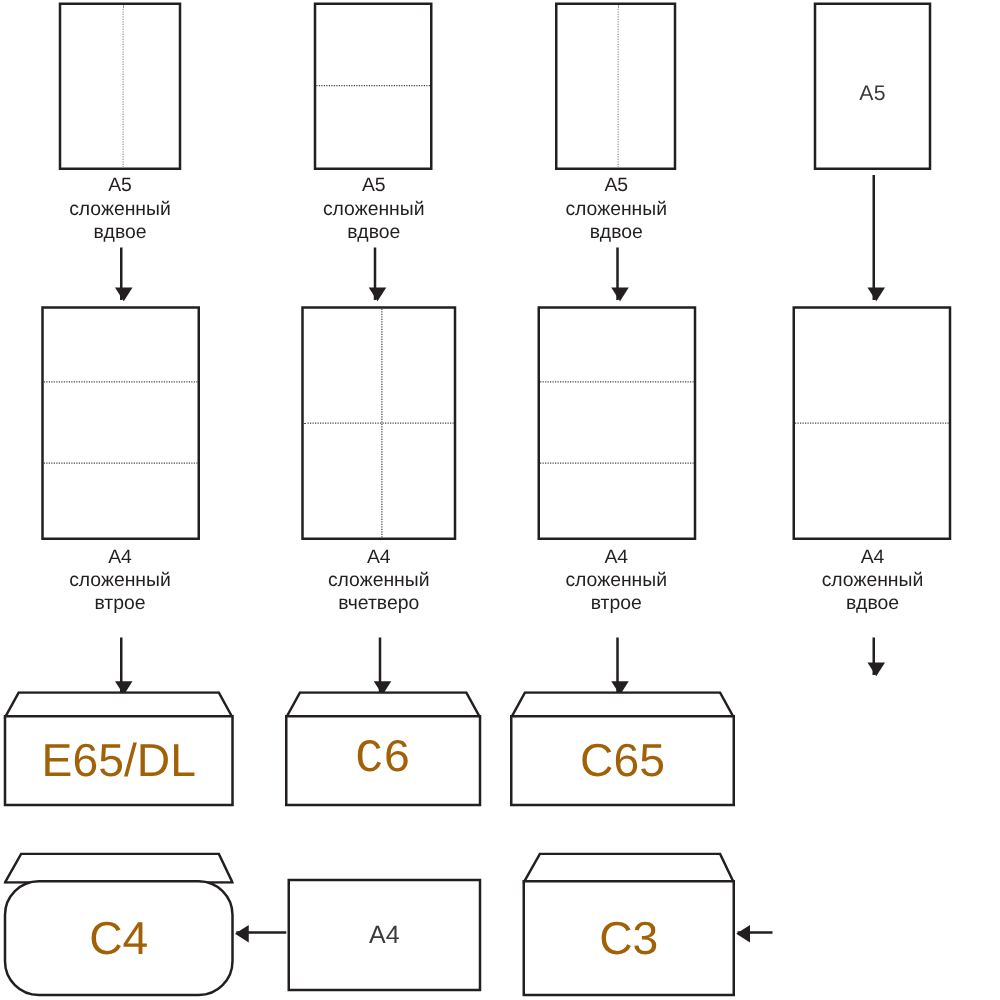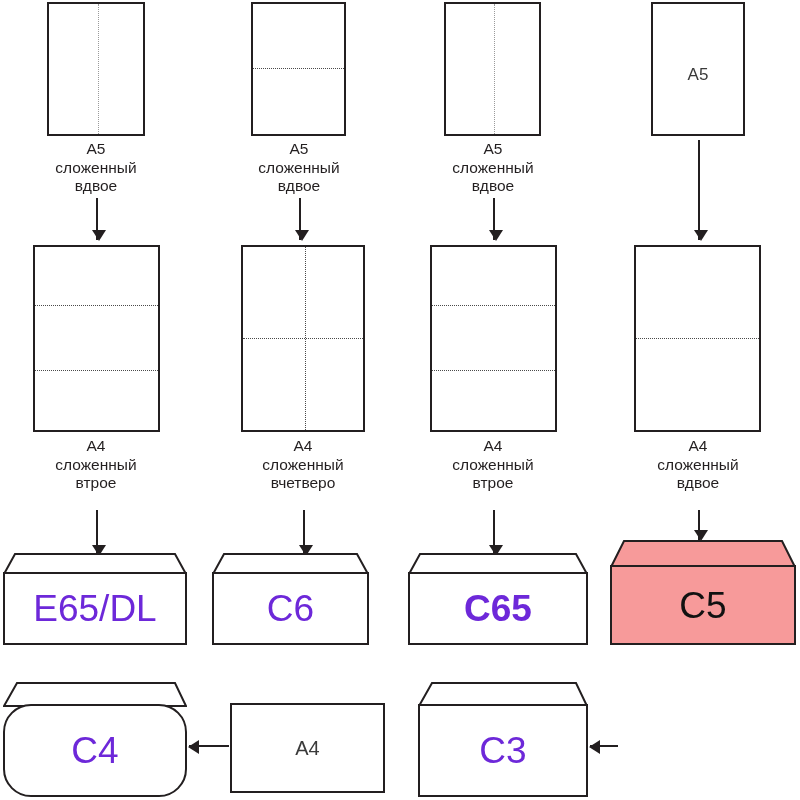--- a/index.html
+++ b/index.html
@@ -112,7 +112,7 @@
   .env-name{
     font-size:37px;
     line-height:1;
-    color:#6d28d9;
+    color:#a16207;
     letter-spacing:0px;
   }
   .envelope.highlight .env-body{ background:#F79A9A; }

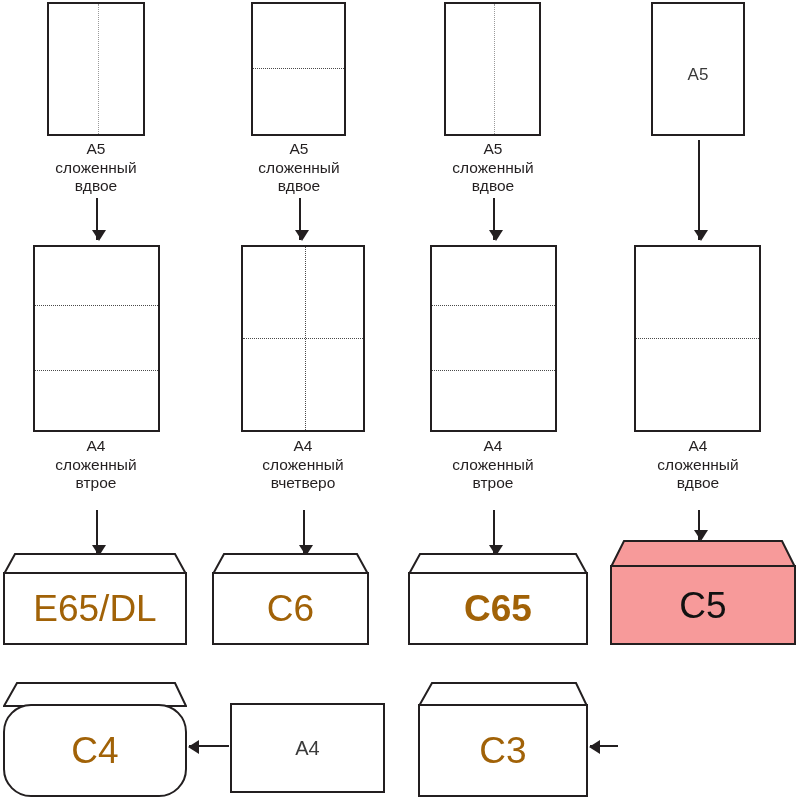--- a/index.html
+++ b/index.html
@@ -220,7 +220,7 @@
     </div>
   </div>
 
-  <div class="envelope" style="left:212px; top:553px; width:157px; height:100px;">
+  <div class="envelope" style="left:228px; top:553px; width:157px; height:100px;font-family:Liberation Mono, monospace;">
     <svg class="env-flap" viewBox="0 0 157 22" preserveAspectRatio="none" height="22">
       <polygon points="12,1 145,1 156,21 1,21" fill="#ffffff" stroke="#231f20" stroke-width="2"></polygon>
     </svg>

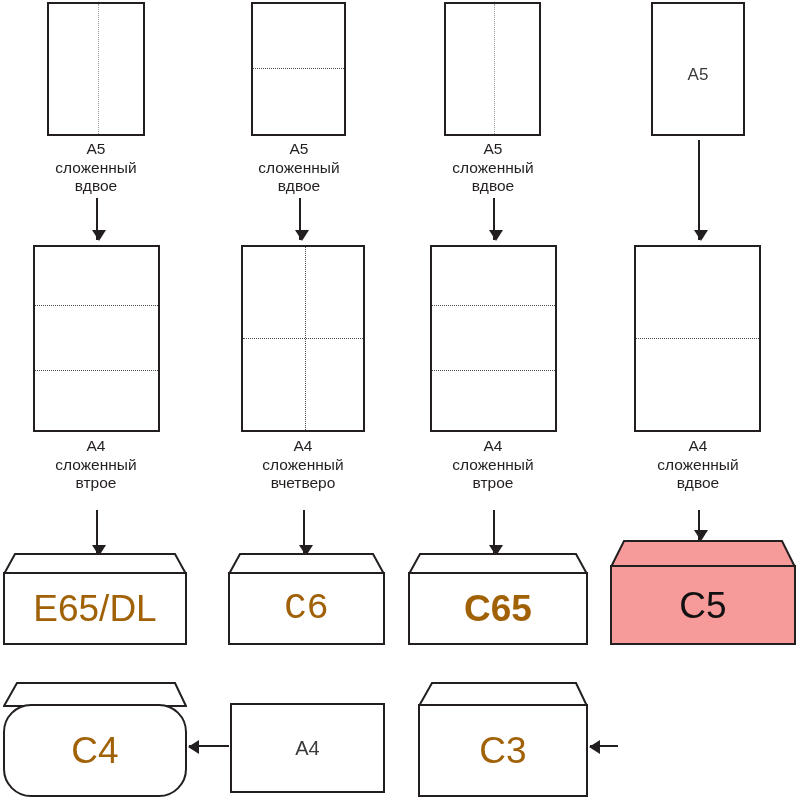--- a/index.html
+++ b/index.html
@@ -229,7 +229,7 @@
     </div>
   </div>
 
-  <div class="envelope" style="left:408px; top:553px; width:180px; height:92px;font-weight:bold;">
+  <div class="envelope" style="left:408px; top:553px; width:180px; height:92px;">
     <svg class="env-flap" viewBox="0 0 180 22" preserveAspectRatio="none" height="22">
       <polygon points="12,1 168,1 179,21 1,21" fill="#ffffff" stroke="#231f20" stroke-width="2"></polygon>
     </svg>

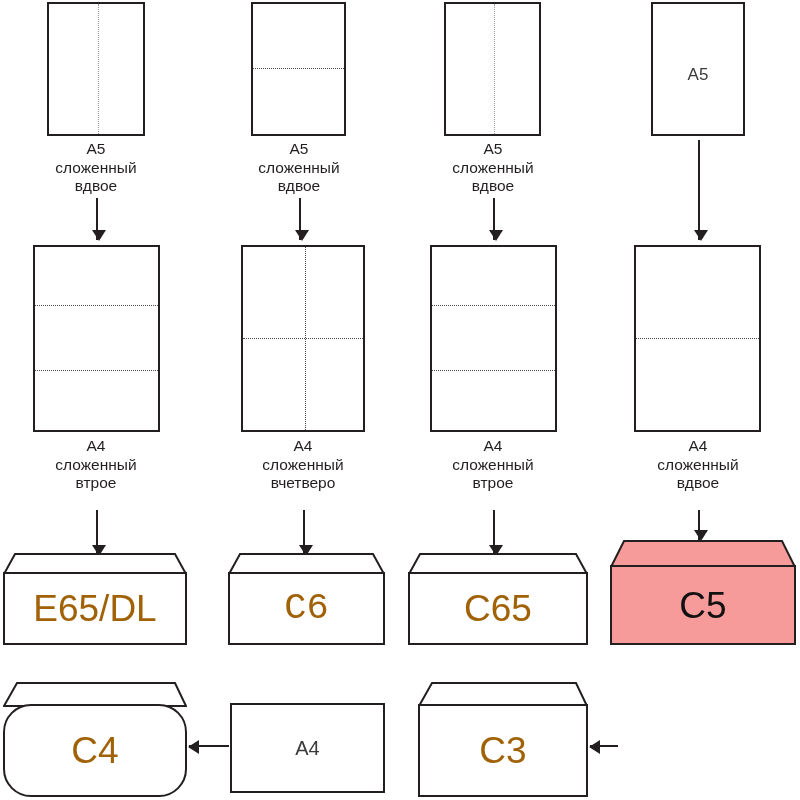--- a/index.html
+++ b/index.html
@@ -238,14 +238,6 @@
     </div>
   </div>
 
-  <div class="envelope highlight" style="left:610px; top:540px; width:186px; height:105px;">
-    <svg class="env-flap" viewBox="0 0 186 28" preserveAspectRatio="none" height="28">
-      <polygon points="14,1 172,1 185,27 1,27" fill="#F79A9A" stroke="#231f20" stroke-width="2"></polygon>
-    </svg>
-    <div class="env-body" style="top:25px; height:80px;">
-      <span class="env-name">C5</span>
-    </div>
-  </div>
 
   <div class="envelope" style="left:3px; top:682px; width:184px; height:115px;">
     <svg class="env-flap" viewBox="0 0 184 25" preserveAspectRatio="none" height="25">

